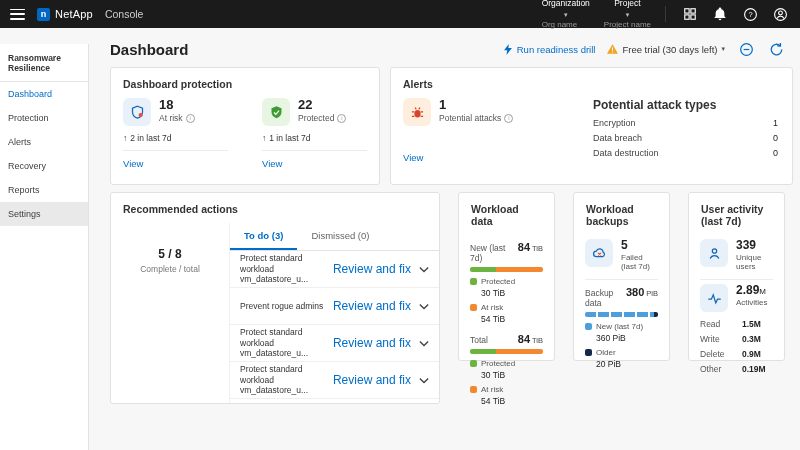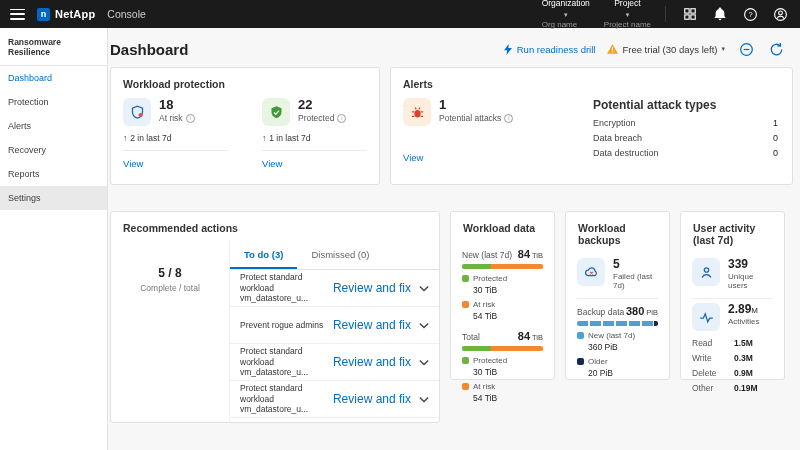--- a/index.html
+++ b/index.html
@@ -11,7 +11,7 @@
   .hamburger { width:15px; height:11px; display:flex; flex-direction:column; justify-content:space-between; cursor:pointer; margin-right:12px; }
   .hamburger span { height:1.6px; background:#fff; border-radius:1px; }
   .logo-mark { width:13px; height:13px; background:#0067c5; border-radius:2px; color:#fff; font-size:9px; font-weight:bold; display:flex; align-items:center; justify-content:center; margin-right:5px; }
-  .brand { font-size:11px; font-weight:700; letter-spacing:.2px; }
+  .brand { font-size:11px; font-weight:400; letter-spacing:.2px; }
   .app-name { font-size:10.5px; color:#cfcfcf; margin-left:12px; }
   .tb-right { margin-left:auto; display:flex; align-items:center; gap:14px; }
   .picker { display:flex; flex-direction:column; line-height:1.25; cursor:pointer; }

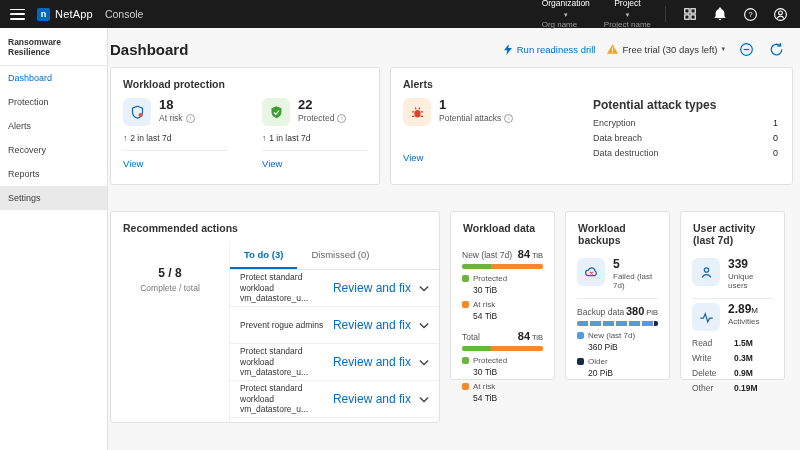--- a/index.html
+++ b/index.html
@@ -24,7 +24,7 @@
   .tb-icon svg { display:block; }
 
   
-  .sidebar { position:absolute; top:28px; left:0; bottom:0; width:108px; background:#fff; border-right:1px solid #e2e2e2; }
+  .sidebar { position:absolute; top:44px; left:0; bottom:0; width:89px; background:#fff; border-right:1px solid #e2e2e2; }
   .sidebar-title { font-size:8.5px; font-weight:700; color:#333; padding:9px 8px 8px; border-bottom:1px solid #e6e6e6; }
   .side-item { font-size:9px; color:#404040; padding:7px 8px; cursor:pointer; }
   .side-item.active { color:#006dc8; }

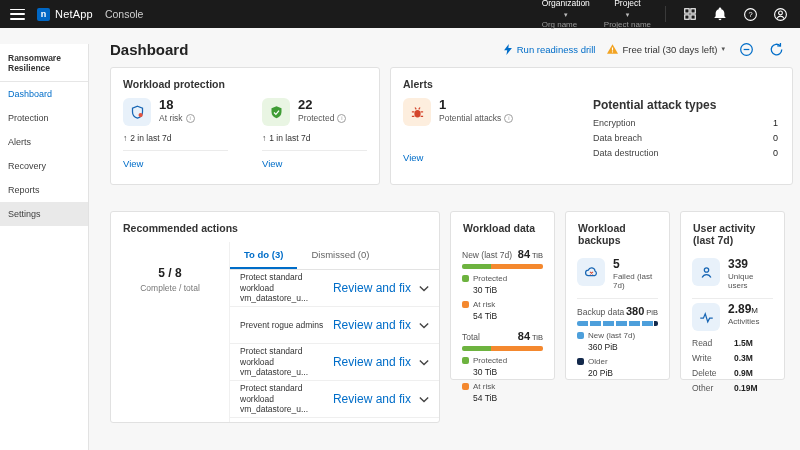--- a/index.html
+++ b/index.html
@@ -232,7 +232,7 @@
 
     <div class="row1">
       <section class="card wp-card">
-        <div class="card-title">Workload protection</div>
+        <div class="card-title">Dashboard protection</div>
         <div class="wp-body">
           <div class="stat">
             <div class="stat-top">

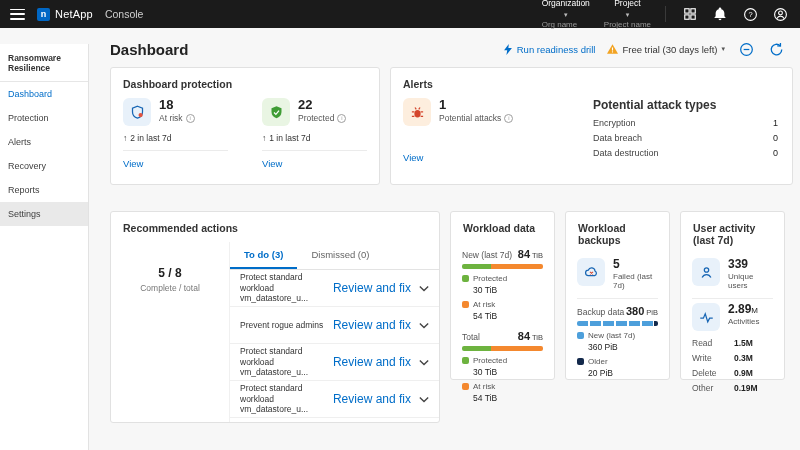--- a/index.html
+++ b/index.html
@@ -43,7 +43,7 @@
   .card-title { font-size:10.5px; font-weight:700; color:#333; padding:10px 12px 8px; }
 
   .row1 { display:flex; gap:10px; margin-top:9px; }
-  .row2 { display:flex; gap:10px; margin-top:26px; }
+  .row2 { display:flex; gap:18px; margin-top:7px; }
 
   
   .wp-card { width:270px; height:118px; }

